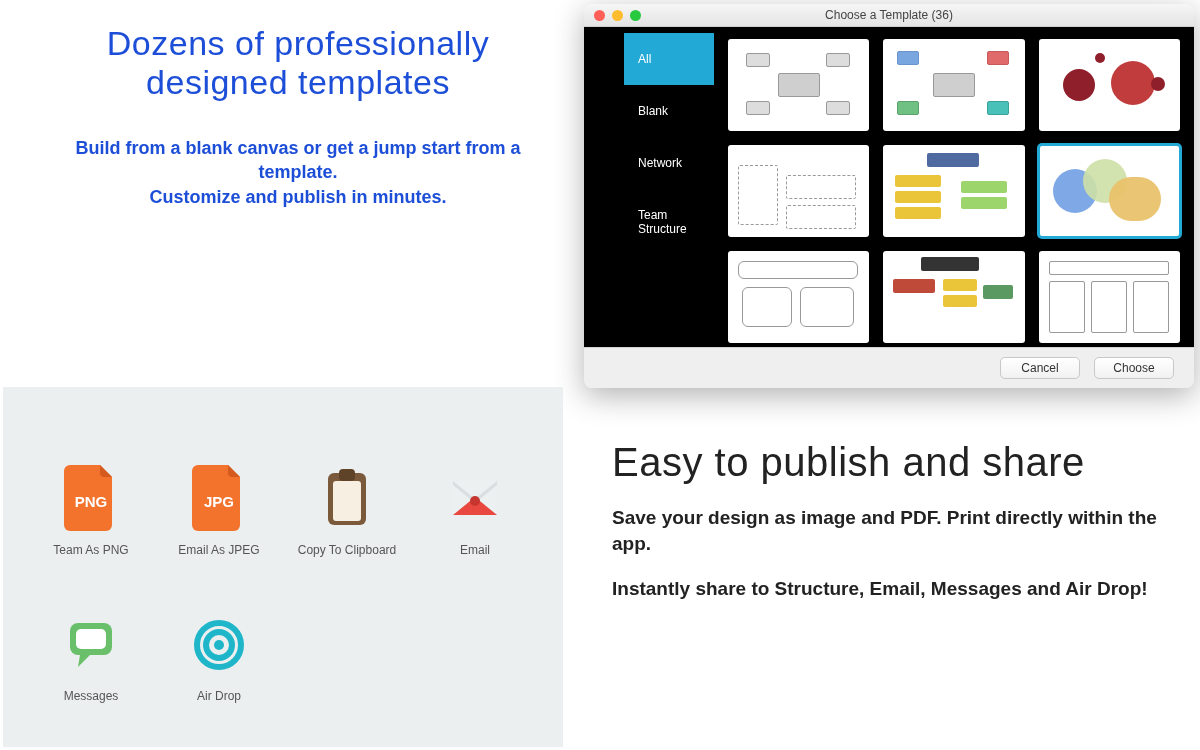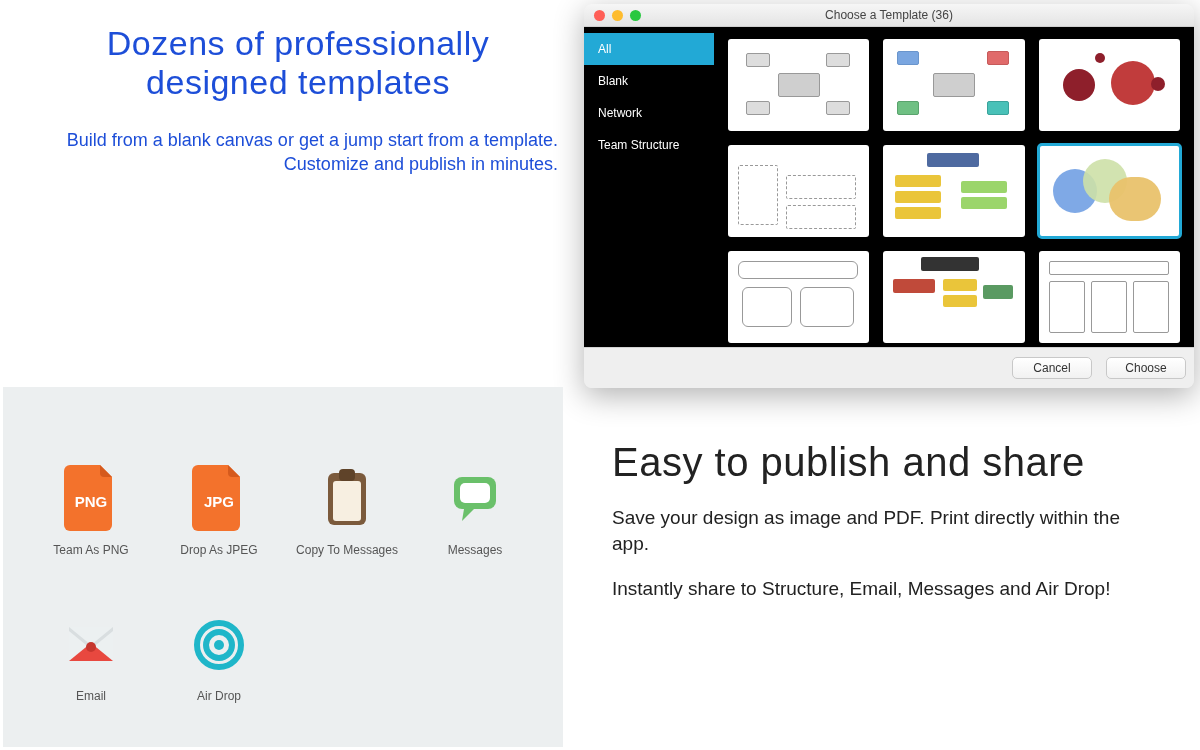--- a/index.html
+++ b/index.html
@@ -32,7 +32,7 @@
 
   .chooser-body { flex: 1; display: flex; background: #000; }
   .sidebar { width: 130px; background: #000; color: #fff; font-size: 12px; padding-top: 6px; }
-  .sidebar .item { padding: 9px 14px; cursor: pointer; }
+  .sidebar .item { padding: 19px 14px; cursor: pointer; margin-left: 40px; }
   .sidebar .item.active { background: #22a9d6; }
 
   .gallery { flex: 1; background: #000; padding: 12px 14px 4px 14px;

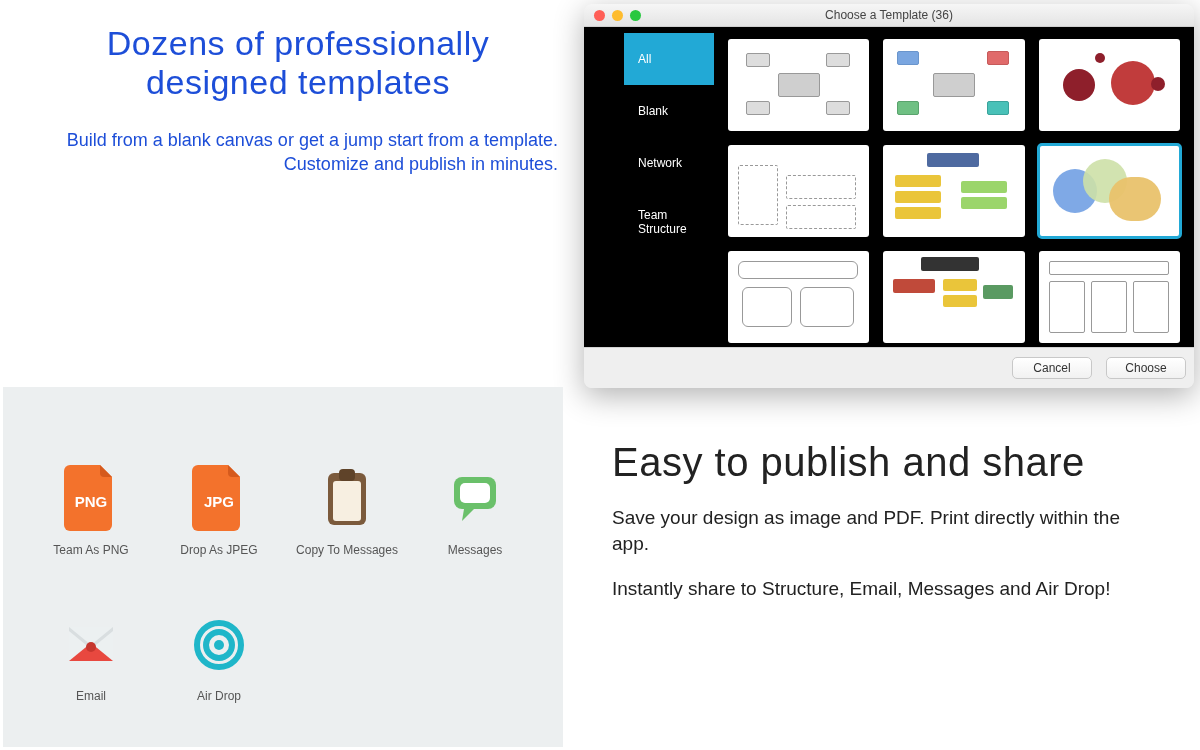--- a/index.html
+++ b/index.html
@@ -8,7 +8,7 @@
   
   .hero { position: absolute; left: 38px; top: 24px; width: 520px; text-align: center; color: #1d4ed8; }
   .hero h1 { font-weight: 300; font-size: 34px; line-height: 1.15; letter-spacing: .5px; }
-  .hero p  { margin-top: 26px; font-weight: 400; font-size: 18px; line-height: 1.35; text-align: right; }
+  .hero p  { margin-top: 34px; font-weight: 700; font-size: 18px; line-height: 1.35; }
 
   
   .chooser {

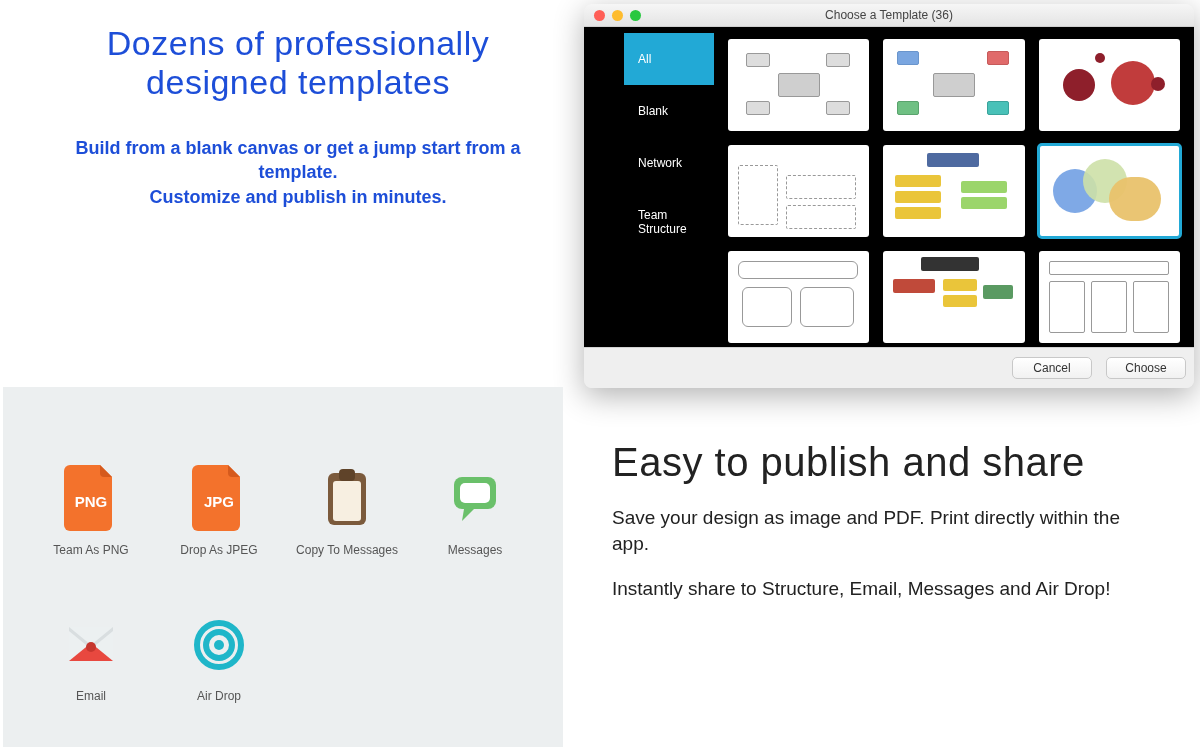--- a/index.html
+++ b/index.html
@@ -47,7 +47,7 @@
 
   .footer {
     height: 42px; background: #efefef; border-top: 1px solid #d3d3d3;
-    display:flex; align-items:center; justify-content:flex-end; padding-right:8px; gap:14px;
+    display:flex; align-items:center; justify-content:flex-end; padding-right:20px; gap:14px;
   }
   .btn {
     min-width: 80px; padding: 3px 16px; font-size: 12px; color:#333;

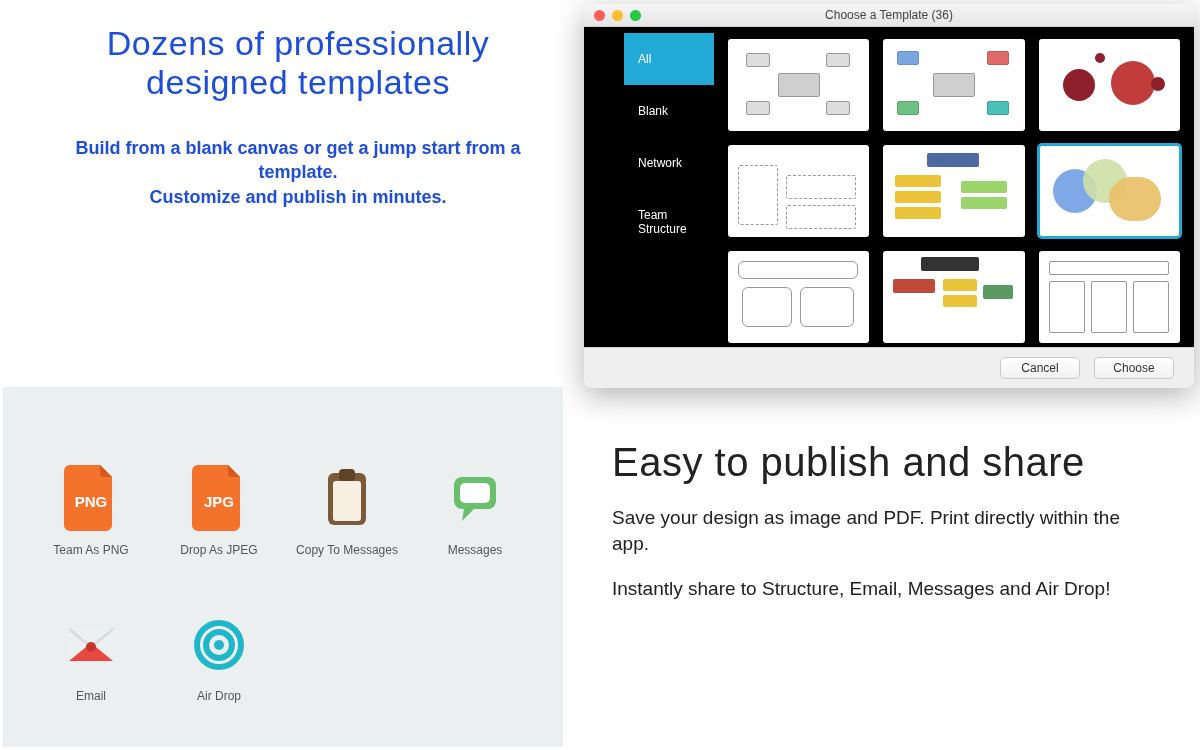--- a/index.html
+++ b/index.html
@@ -73,7 +73,7 @@
   
   .publish { position:absolute; left:612px; top:440px; width:550px; color:#222; }
   .publish h2 { font-weight:300; font-size:40px; letter-spacing:.5px; }
-  .publish p  { margin-top:20px; font-weight:400; font-size:19px; line-height:1.35; }
+  .publish p  { margin-top:20px; font-weight:700; font-size:19px; line-height:1.35; }
 </style>
 </head>
 <body>

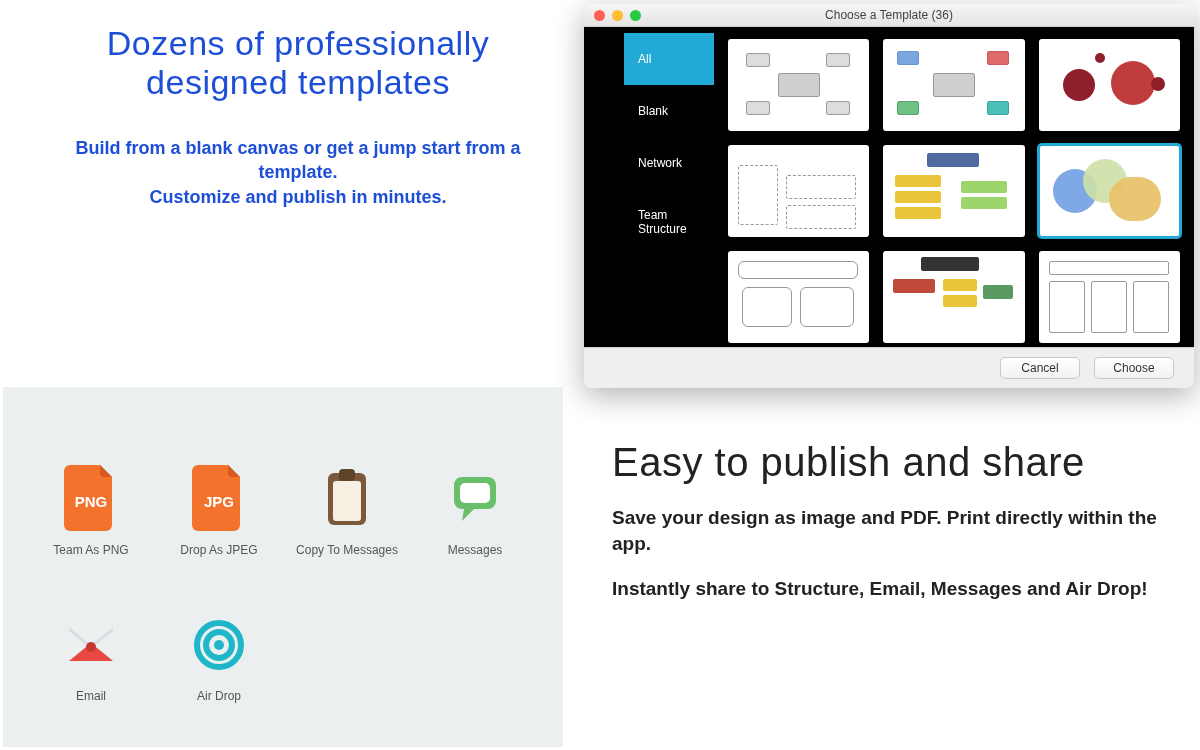--- a/index.html
+++ b/index.html
@@ -198,7 +198,7 @@
           <text x="27" y="42" text-anchor="middle" fill="#fff" font-family="Arial" font-weight="bold" font-size="15">JPG</text>
         </svg>
       </div>
-      <span>Drop As JPEG</span>
+      <span>Email As JPEG</span>
     </div>
 
 

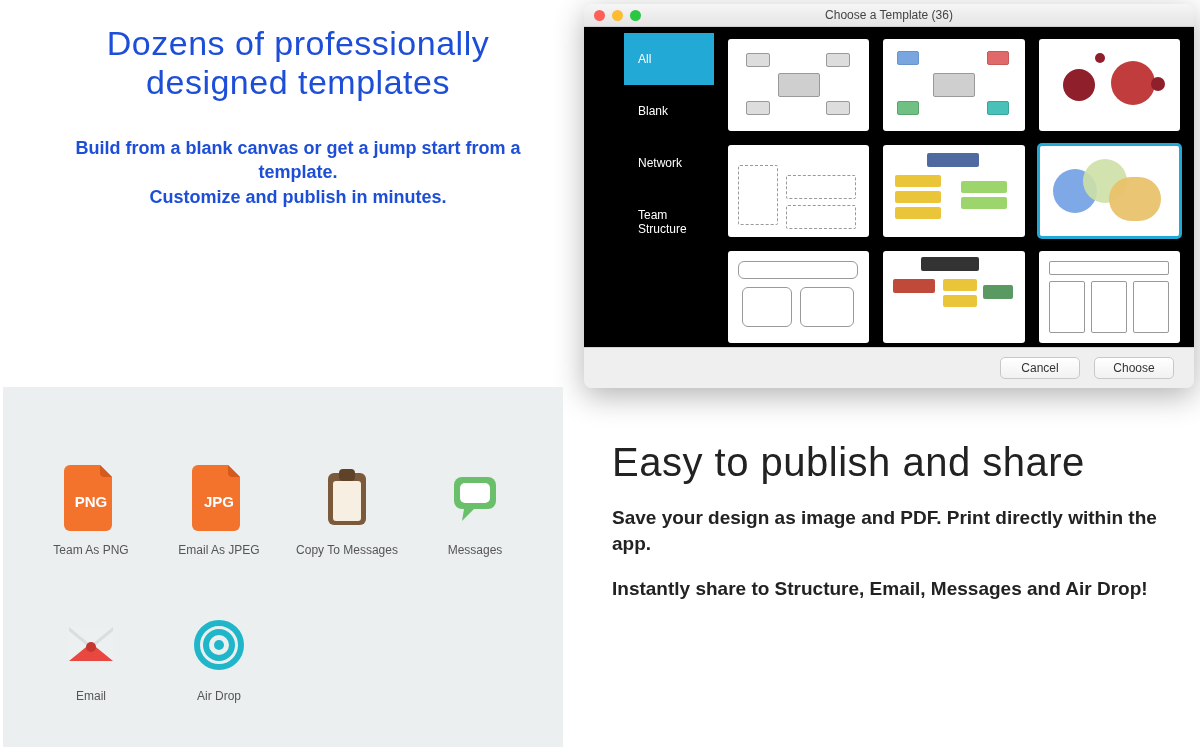--- a/index.html
+++ b/index.html
@@ -210,7 +210,7 @@
           <rect x="19" y="4" width="16" height="12" rx="4" fill="#5f4329"></rect>
         </svg>
       </div>
-      <span>Copy To Messages</span>
+      <span>Copy To Clipboard</span>
     </div>
 
     <div class="share-item">

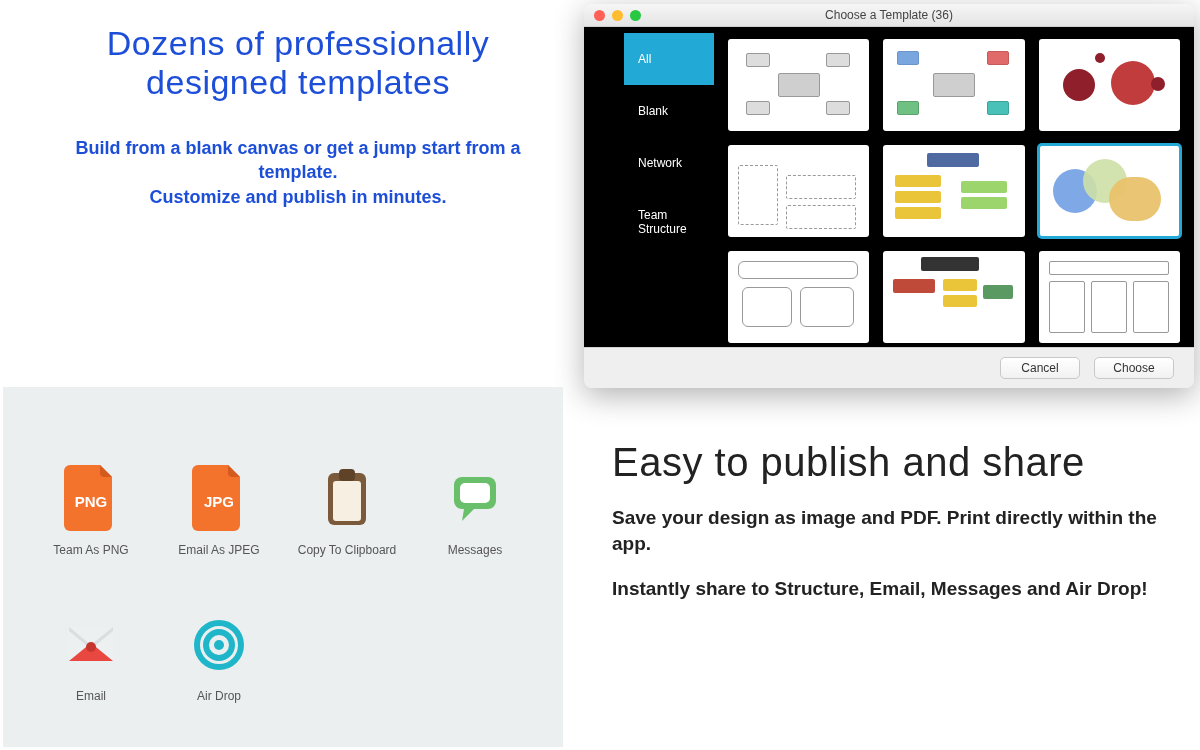--- a/index.html
+++ b/index.html
@@ -216,17 +216,6 @@
     <div class="share-item">
       <div class="ico">
         <svg viewBox="0 0 54 66">
-          <rect x="6" y="12" width="42" height="32" rx="8" fill="#6ac06a"></rect>
-          <rect x="12" y="18" width="30" height="20" rx="5" fill="#fff"></rect>
-          <path d="M16 44l-2 12 12-12z" fill="#6ac06a"></path>
-        </svg>
-      </div>
-      <span>Messages</span>
-    </div>
-
-    <div class="share-item">
-      <div class="ico">
-        <svg viewBox="0 0 54 66">
           <rect x="5" y="16" width="44" height="34" rx="4" fill="#ecf0f1"></rect>
           <path d="M5 16l22 18 22-18v4L27 38 5 20z" fill="#d9dee0"></path>
           <path d="M5 50l22-18 22 18z" fill="#e8483f"></path>
@@ -239,6 +228,17 @@
     <div class="share-item">
       <div class="ico">
         <svg viewBox="0 0 54 66">
+          <rect x="6" y="12" width="42" height="32" rx="8" fill="#6ac06a"></rect>
+          <rect x="12" y="18" width="30" height="20" rx="5" fill="#fff"></rect>
+          <path d="M16 44l-2 12 12-12z" fill="#6ac06a"></path>
+        </svg>
+      </div>
+      <span>Messages</span>
+    </div>
+
+    <div class="share-item">
+      <div class="ico">
+        <svg viewBox="0 0 54 66">
           <circle cx="27" cy="34" r="22" fill="none" stroke="#1fb6c9" stroke-width="6"></circle>
           <circle cx="27" cy="34" r="13" fill="none" stroke="#1fb6c9" stroke-width="6"></circle>
           <circle cx="27" cy="34" r="5" fill="#1fb6c9"></circle>

